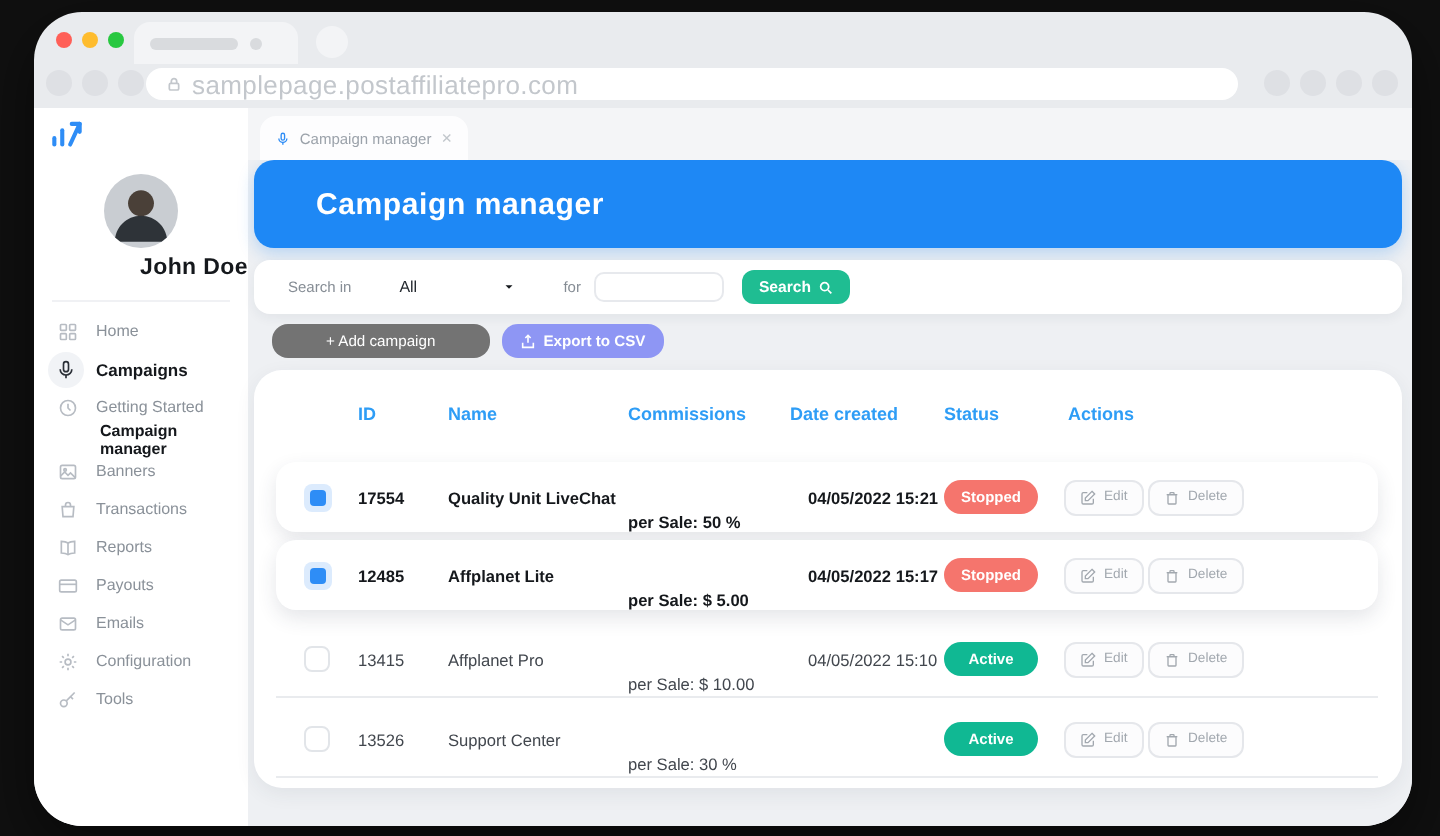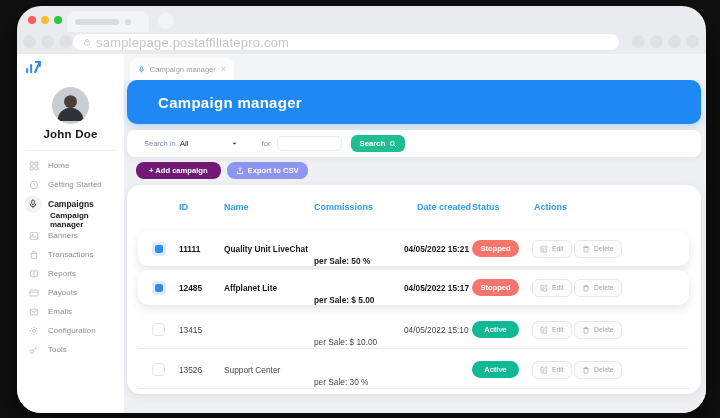--- a/index.html
+++ b/index.html
@@ -52,7 +52,7 @@
   .avatar { position:absolute; left:35px; top:7px; width:37px; height:37px; border-radius:50%;
     background:#c9cdd2; overflow:hidden; }
   .avatar svg { width:100%; height:100%; }
-  .user-name { position:absolute; top:48px; left:0; width:100%; text-align:center;
+  .user-name { position:absolute; top:48px; left:0; width:100%; text-align:right;
     font-size:11.5px; font-weight:bold; color:#15181c; letter-spacing:.2px; }
   .side-divider { position:absolute; top:70px; left:9px; right:9px; height:1px; background:#f0f1f4; }
   .nav { position:absolute; top:76px; left:0; right:0; list-style:none; }

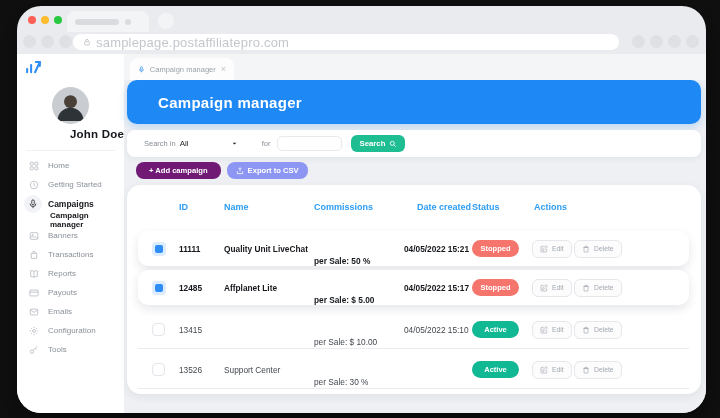--- a/index.html
+++ b/index.html
@@ -89,7 +89,7 @@
     box-shadow:0 2px 6px rgba(40,50,70,.06);
     display:flex; align-items:center; padding-left:17px; flex:0 0 auto; }
   .s-label { font-size:7.5px; color:#868d95; }
-  .s-select { margin-left:4px; width:58px; display:flex; align-items:center; justify-content:space-between; cursor:pointer; }
+  .s-select { margin-left:24px; width:58px; display:flex; align-items:center; justify-content:space-between; cursor:pointer; }
   .s-select .sval { font-size:8px; color:#23282e; }
   .s-select svg { width:7px; height:7px; color:#15181c; }
   .s-for { margin-left:24px; font-size:7.5px; color:#868d95; }

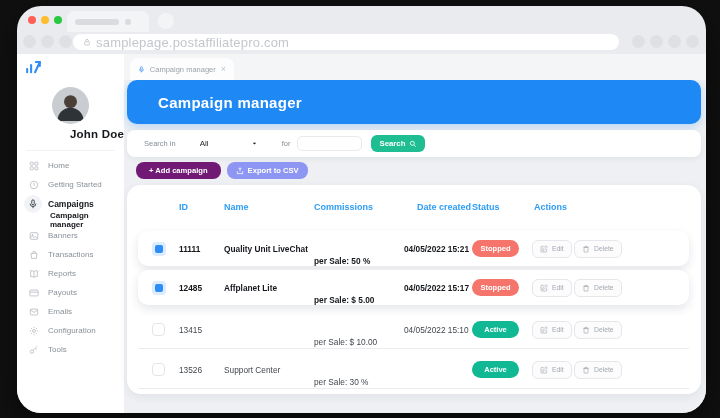--- a/index.html
+++ b/index.html
@@ -102,8 +102,8 @@
   .s-btn svg { width:8px; height:8px; }
 
   .btn-row { margin-top:5px; display:flex; gap:6px; padding-left:9px; flex:0 0 auto; }
-  .btn-add { height:17px; border:none; border-radius:8px; background:#701a75; color:#fff;
-    font-size:7.6px; font-weight:bold; padding:0 13px; cursor:pointer;
+  .btn-add { height:17px; border:none; border-radius:8px; background:#737373; color:#fff;
+    font-size:7.6px; font-weight:normal; padding:0 27px; cursor:pointer;
     font-family:"Liberation Sans", sans-serif; }
   .btn-export { height:17px; border:none; border-radius:8px; background:#8e96f4; color:#fff;
     font-size:7.6px; font-weight:bold; padding:0 9px; cursor:pointer;

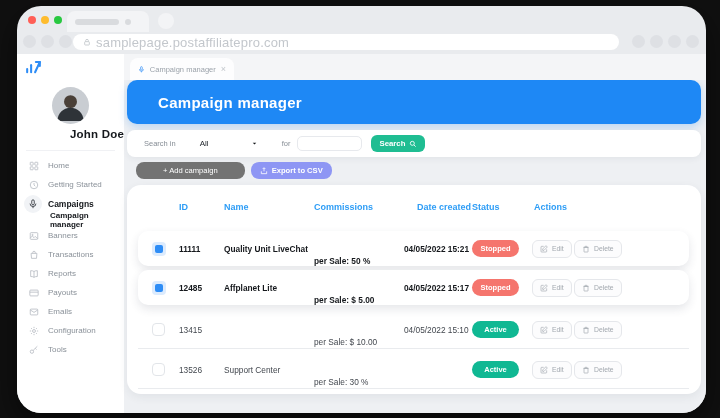--- a/index.html
+++ b/index.html
@@ -212,15 +212,6 @@
                 </span>
               <span class="nlabel">Home</span>
             </li>
-            <li class="nav-item">
-              <span class="nicon">
-                  <svg viewBox="0 0 24 24" fill="none" stroke="currentColor" stroke-width="2">
-                    <circle cx="12" cy="12" r="9"></circle>
-                    <path d="M12 7v5l3 3"></path>
-                  </svg>
-                </span>
-              <span class="nlabel">Getting Started</span>
-            </li>
             <li class="nav-item active">
               <span class="nicon">
                   <svg viewBox="0 0 24 24" fill="none" stroke="currentColor" stroke-width="2">
@@ -230,6 +221,15 @@
                   </svg>
                 </span>
               <span class="nlabel">Campaigns</span>
+            </li>
+            <li class="nav-item">
+              <span class="nicon">
+                  <svg viewBox="0 0 24 24" fill="none" stroke="currentColor" stroke-width="2">
+                    <circle cx="12" cy="12" r="9"></circle>
+                    <path d="M12 7v5l3 3"></path>
+                  </svg>
+                </span>
+              <span class="nlabel">Getting Started</span>
             </li>
             <li class="nav-sub active">
               <span class="nlabel">Campaign manager</span>

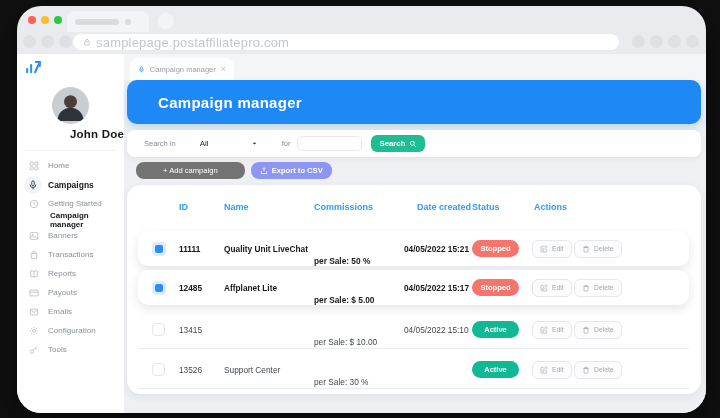--- a/index.html
+++ b/index.html
@@ -114,7 +114,7 @@
     box-shadow:0 3px 10px rgba(40,50,70,.07); position:relative; flex:0 0 auto; }
   .th { position:absolute; top:17px; font-size:9px; font-weight:bold; color:#2e9df6; }
   .th-id{ left:52px; } .th-name{ left:97px; } .th-comm{ left:187px; }
-  .th-date{ left:290px; } .th-status{ left:345px; } .th-actions{ left:407px; }
+  .th-date{ left:268px; } .th-status{ left:345px; } .th-actions{ left:407px; }
 
   .trow { position:absolute; left:11px; right:12px; height:35px; }
   .trow.selected { background:#fff; border-radius:10px; box-shadow:0 4px 10px rgba(40,50,70,.12); }

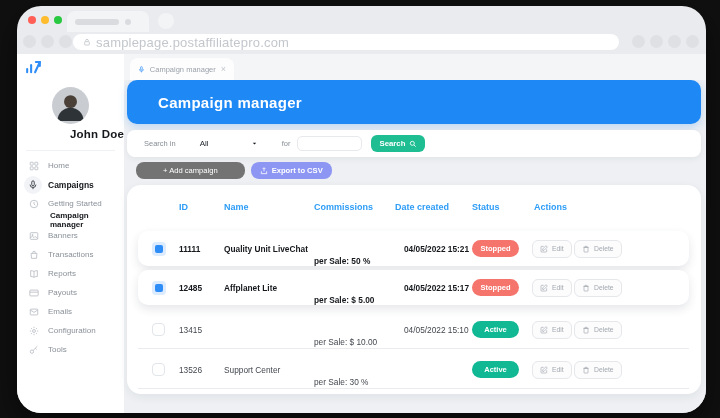--- a/index.html
+++ b/index.html
@@ -365,7 +365,7 @@
                   <span class="checkbox checked"></span>
                 </div>
               <div class="cell c-id">
-                  <span class="txt">11111</span>
+                  <span class="txt">17554</span>
                 </div>
               <div class="cell c-name">
                   <span class="txt">Quality Unit LiveChat</span>

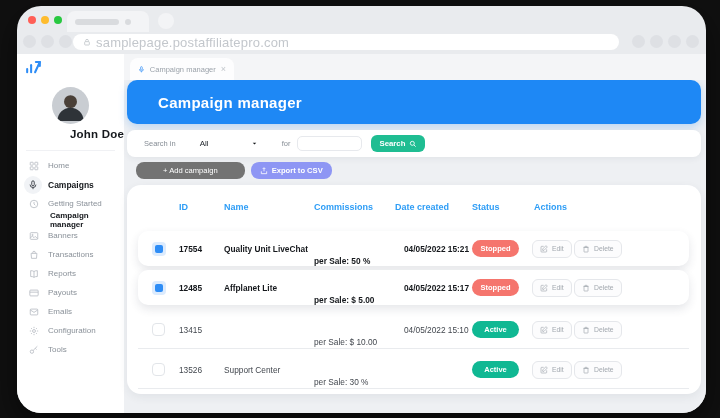--- a/index.html
+++ b/index.html
@@ -447,6 +447,9 @@
               <div class="cell c-id">
                   <span class="txt">13415</span>
                 </div>
+              <div class="cell c-name">
+                  <span class="txt">Affplanet Pro</span>
+                </div>
               <div class="cell c-comm">
                   <span class="txt">per Sale: $ 10.00</span>
                 </div>

